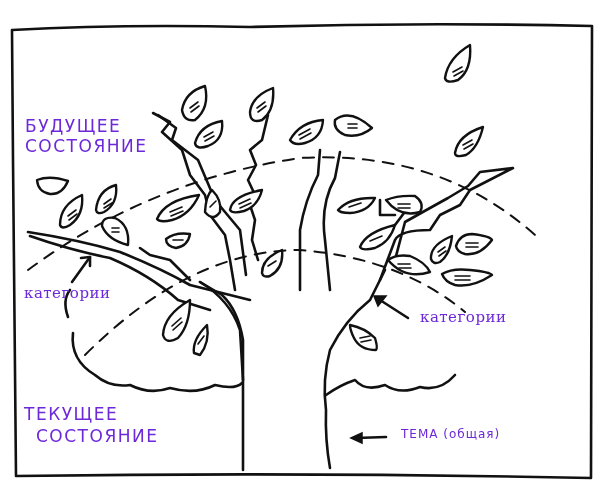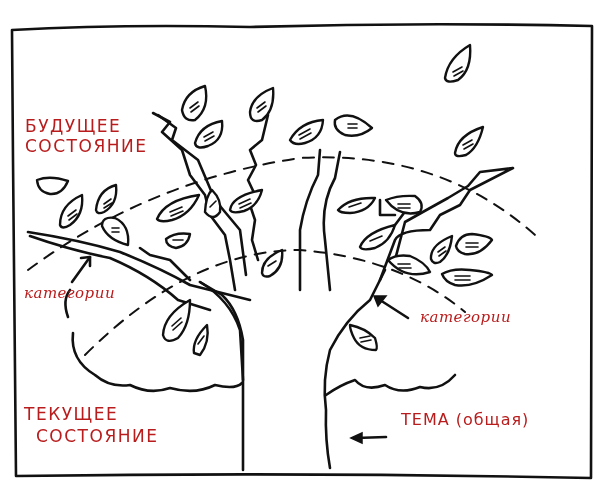--- a/index.html
+++ b/index.html
@@ -9,7 +9,7 @@
     .dash { fill:none; stroke:#111; stroke-width:2; stroke-dasharray:11 9; stroke-linecap:round; }
     .leaf { fill:#fff; stroke:#111; stroke-width:2.4; stroke-linejoin:round; }
     .vein { stroke:#111; stroke-width:1.6; stroke-linecap:round; }
-    .label { position:absolute; color:#b91c1c; white-space:pre; line-height:1; }
+    .label { position:absolute; color:#6d28d9; white-space:pre; line-height:1; }
     .caps { font-family:"DejaVu Sans", sans-serif; font-size:17px; letter-spacing:1.5px; font-weight:400; }
     .script { font-family:"DejaVu Serif", serif; font-style:italic; font-size:15px; letter-spacing:0.5px; }
   </style>

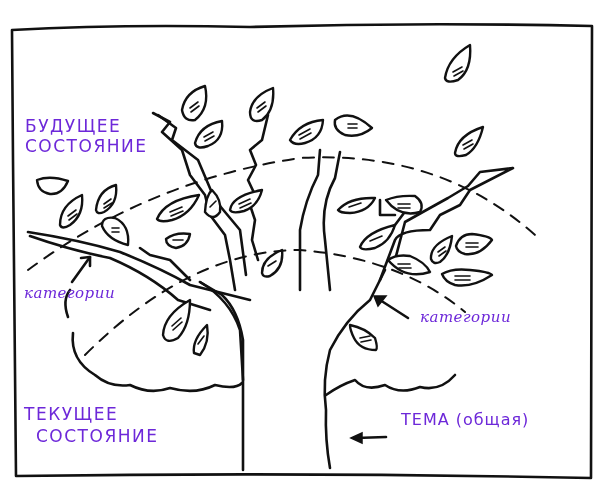--- a/index.html
+++ b/index.html
@@ -11,7 +11,7 @@
     .vein { stroke:#111; stroke-width:1.6; stroke-linecap:round; }
     .label { position:absolute; color:#6d28d9; white-space:pre; line-height:1; }
     .caps { font-family:"DejaVu Sans", sans-serif; font-size:17px; letter-spacing:1.5px; font-weight:400; }
-    .script { font-family:"DejaVu Serif", serif; font-style:italic; font-size:15px; letter-spacing:0.5px; }
+    .script { font-family:"DejaVu Serif", serif; font-size:15px; letter-spacing:0.5px; }
   </style>
 </head>
 <body>

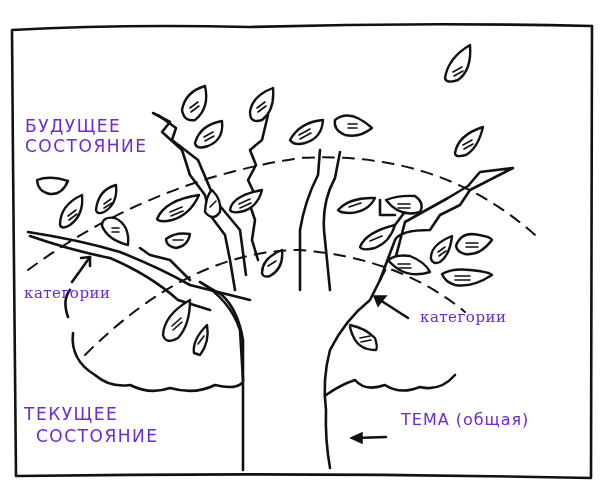--- a/index.html
+++ b/index.html
@@ -192,6 +192,6 @@
 <div class="label caps" style="left:24px;top:406px;">ТЕКУЩЕЕ</div>
 <div class="label caps" style="left:36px;top:428px;">СОСТОЯНИЕ</div>
 
-<div class="label caps" style="left:401px;top:412px;font-size:16px;letter-spacing:1px;text-align:center;">ТЕМА (общая)</div>
+<div class="label caps" style="left:401px;top:428px;font-size:12px;letter-spacing:1px;text-align:center;">ТЕМА (общая)</div>
 
 </body></html>

